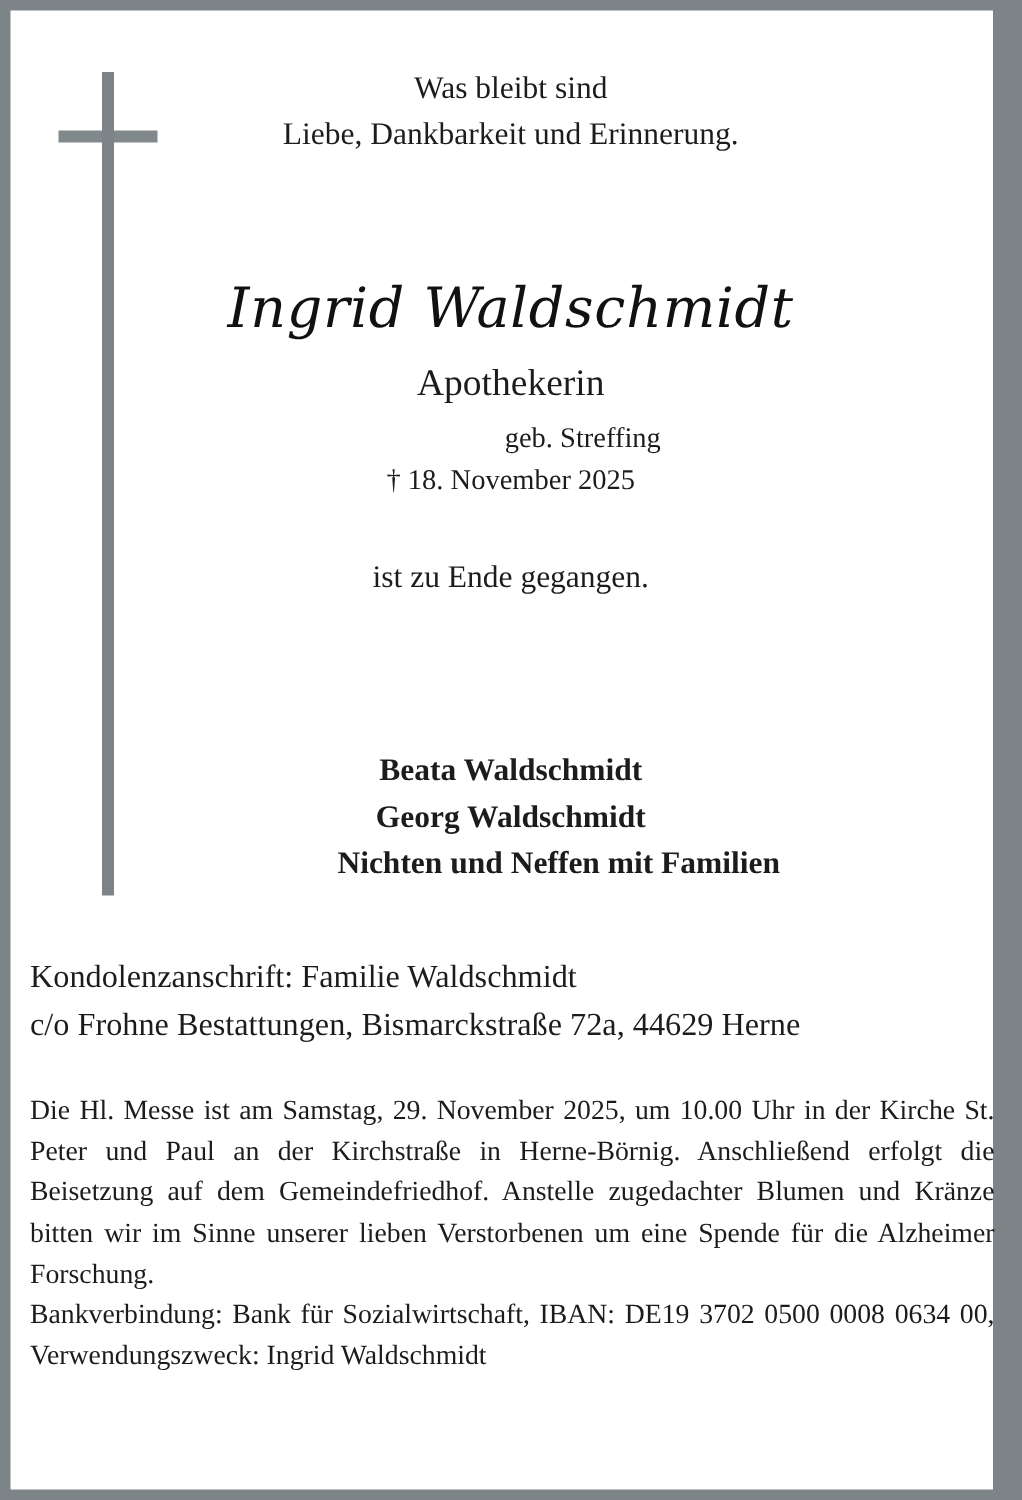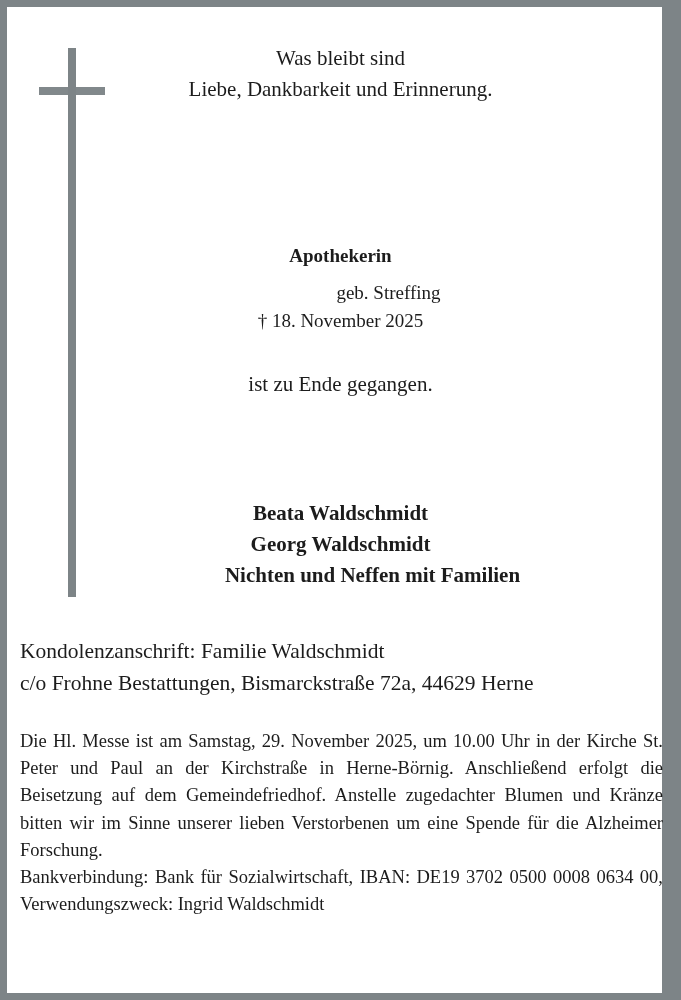--- a/index.html
+++ b/index.html
@@ -80,6 +80,7 @@
     <div>Liebe, Dankbarkeit und Erinnerung.</div>
   </div>
 
+  <div class="center name">Ingrid Waldschmidt</div>
   <div class="center profession">Apothekerin</div>
   <div class="center born">geb. Streffing</div>
   <div class="center died">† 18. November 2025</div>

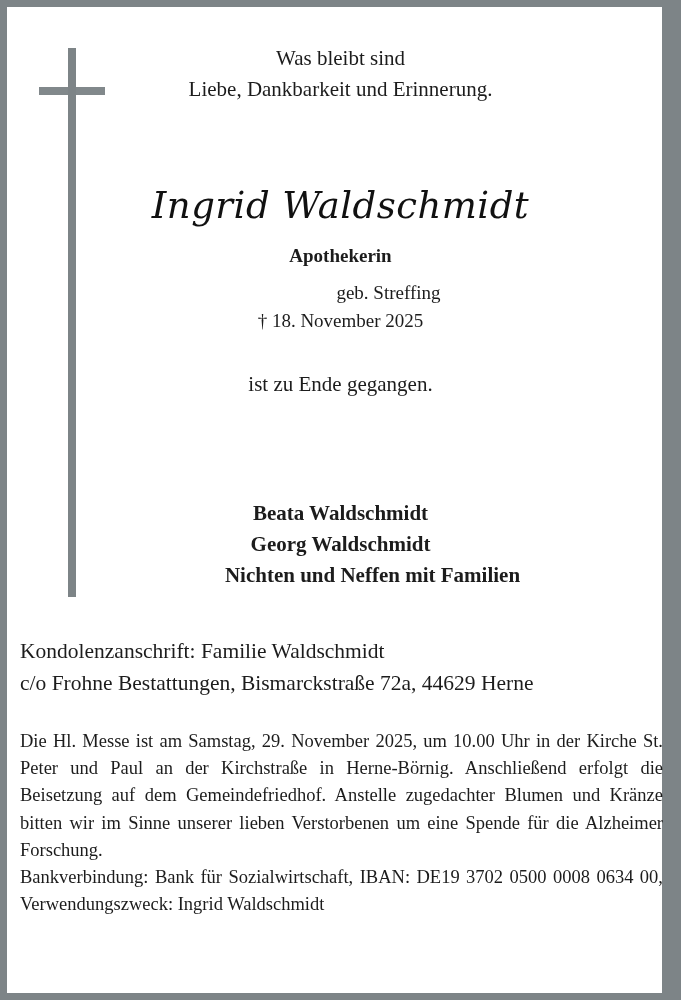--- a/index.html
+++ b/index.html
@@ -42,7 +42,7 @@
       letter-spacing: 0.5px;
       color: #111;
     }
-    .profession { top: 232px; font-size: 19px; line-height: 34px; font-weight: bold; }
+    .profession { top: 232px; font-size: 25px; line-height: 34px; }
     .born { top: 273px; font-size: 19px; line-height: 26px; margin-left: 48px; }
     .died { top: 301px; font-size: 19px; line-height: 26px; }
     .farewell { top: 362px; font-size: 21px; line-height: 31px; }

